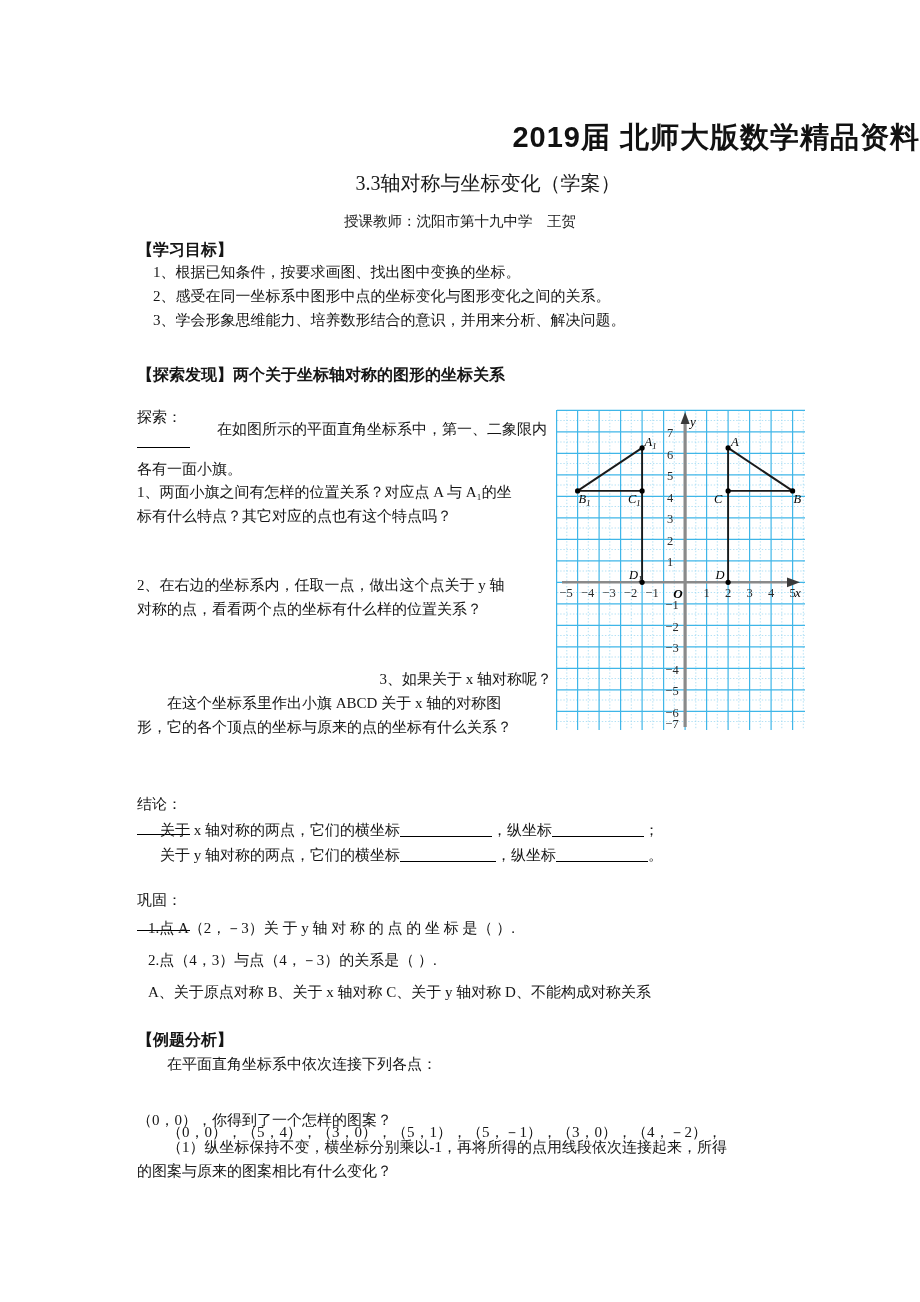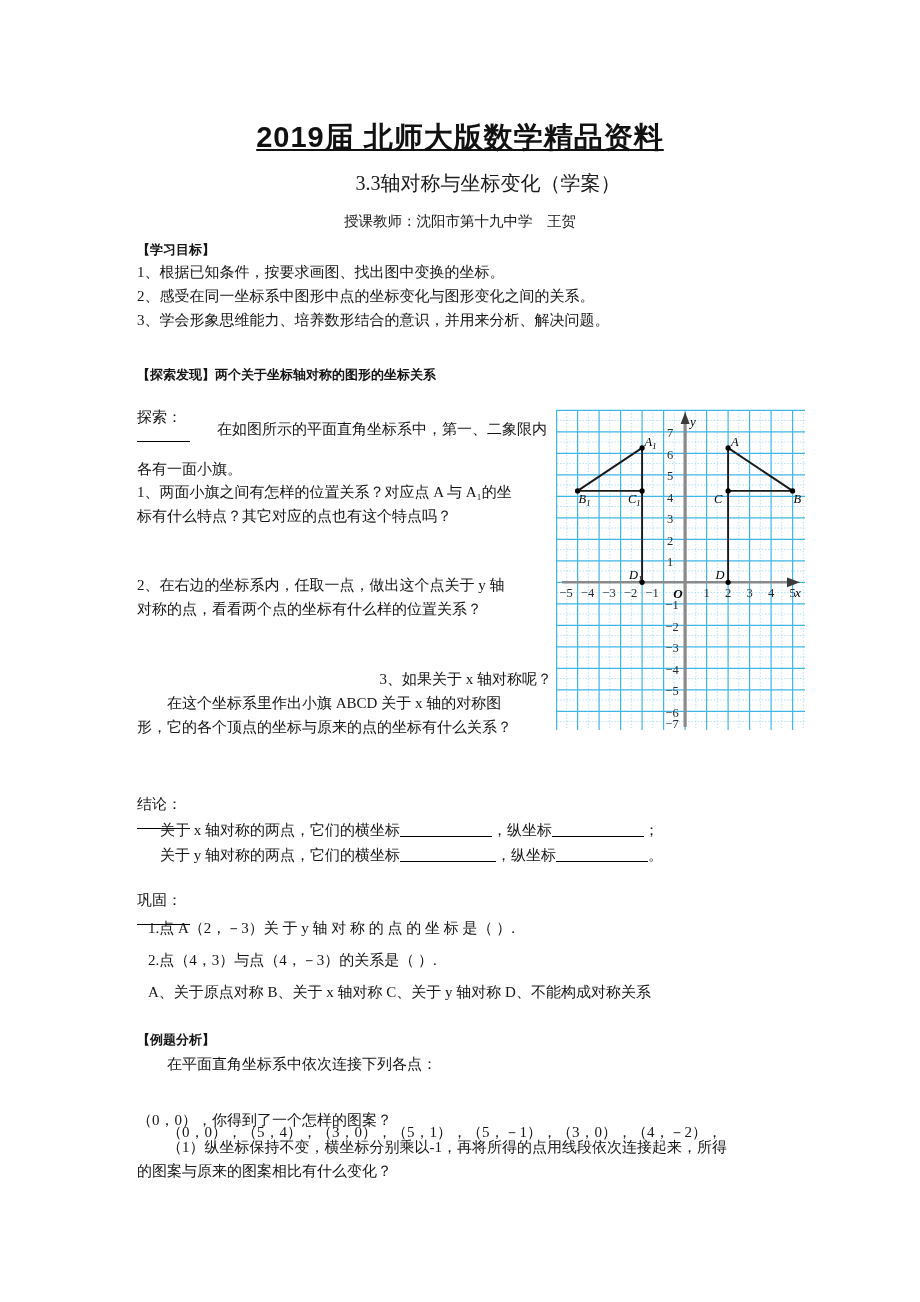--- a/index.html
+++ b/index.html
@@ -27,13 +27,12 @@
     position: absolute;
     left: 0; top: 118px;
     width: 920px;
-    text-align: center;
+    text-align: right;
     font-family: "Liberation Sans", "DejaVu Sans", sans-serif;
     font-weight: bold;
     font-size: 29px;
     letter-spacing: 1px;
     color: #111;
-    text-decoration: underline;
   }
   .sub-title {
     position: absolute;

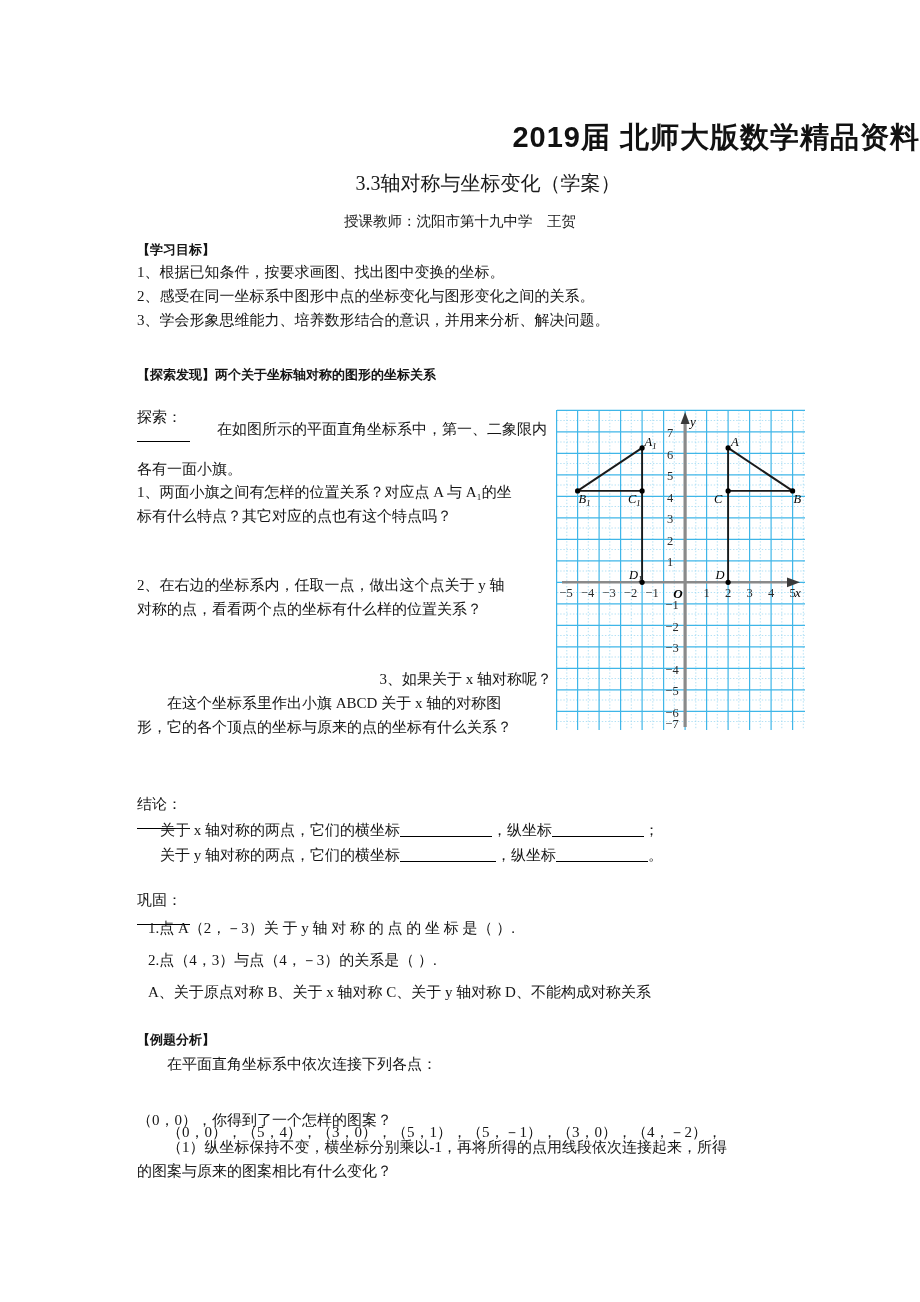--- a/index.html
+++ b/index.html
@@ -62,7 +62,7 @@
   .bold-head {
     font-weight: bold;
     font-family: "Liberation Sans", "DejaVu Sans", sans-serif;
-    font-size: 13px;
+    font-size: 16px;
   }
   .obj-line { white-space: nowrap; }
 

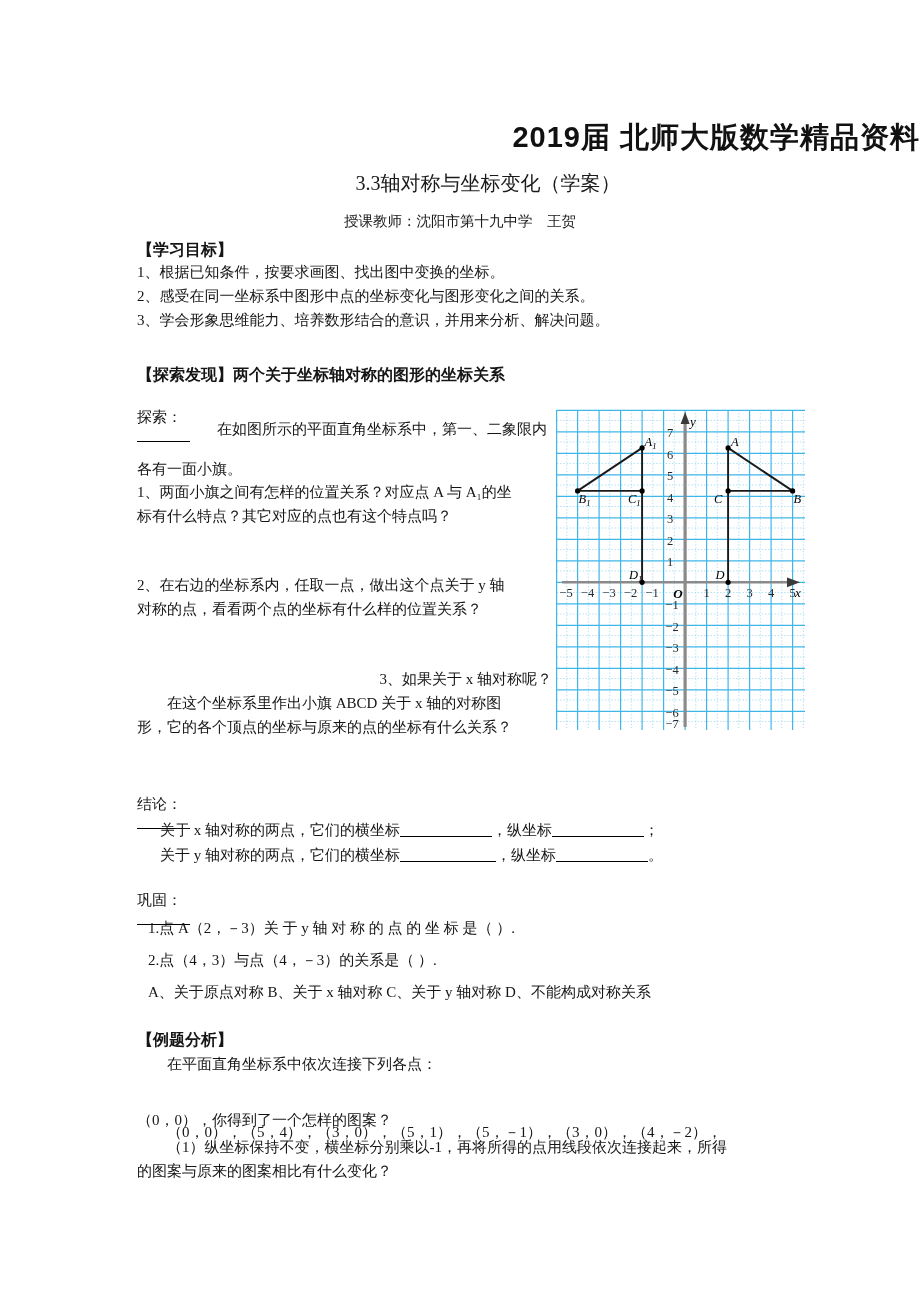--- a/index.html
+++ b/index.html
@@ -64,7 +64,7 @@
     font-family: "Liberation Sans", "DejaVu Sans", sans-serif;
     font-size: 16px;
   }
-  .obj-line { white-space: nowrap; }
+  .obj-line { white-space: nowrap; margin-left: 16px; }
 
   .underlined-label {
     display: inline-block;

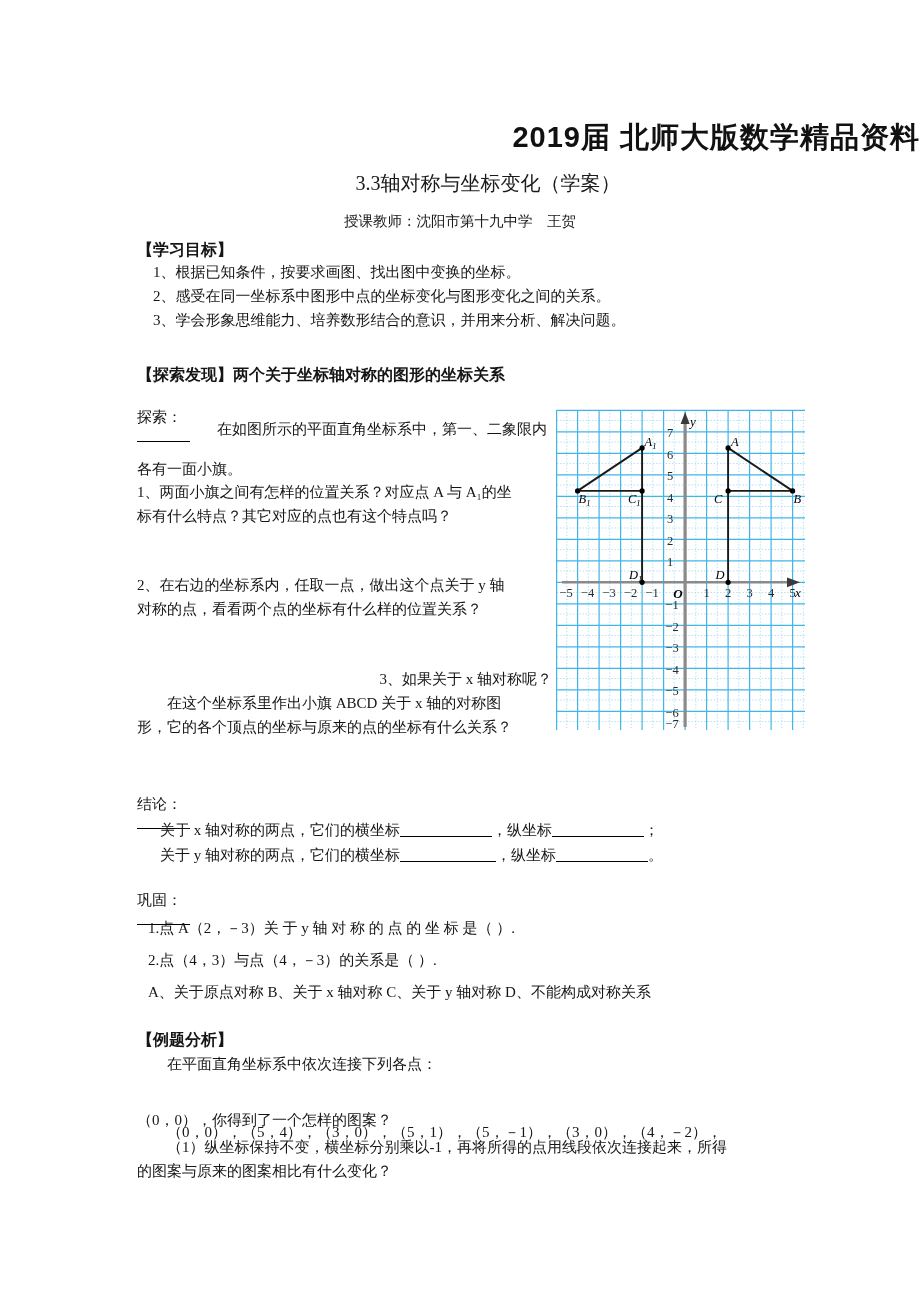--- a/index.html
+++ b/index.html
@@ -69,7 +69,7 @@
   .underlined-label {
     display: inline-block;
     border-bottom: 1.3px solid #000;
-    padding-bottom: 12px;
+    padding-bottom: 18px;
     padding-right: 8px;
   }
 

